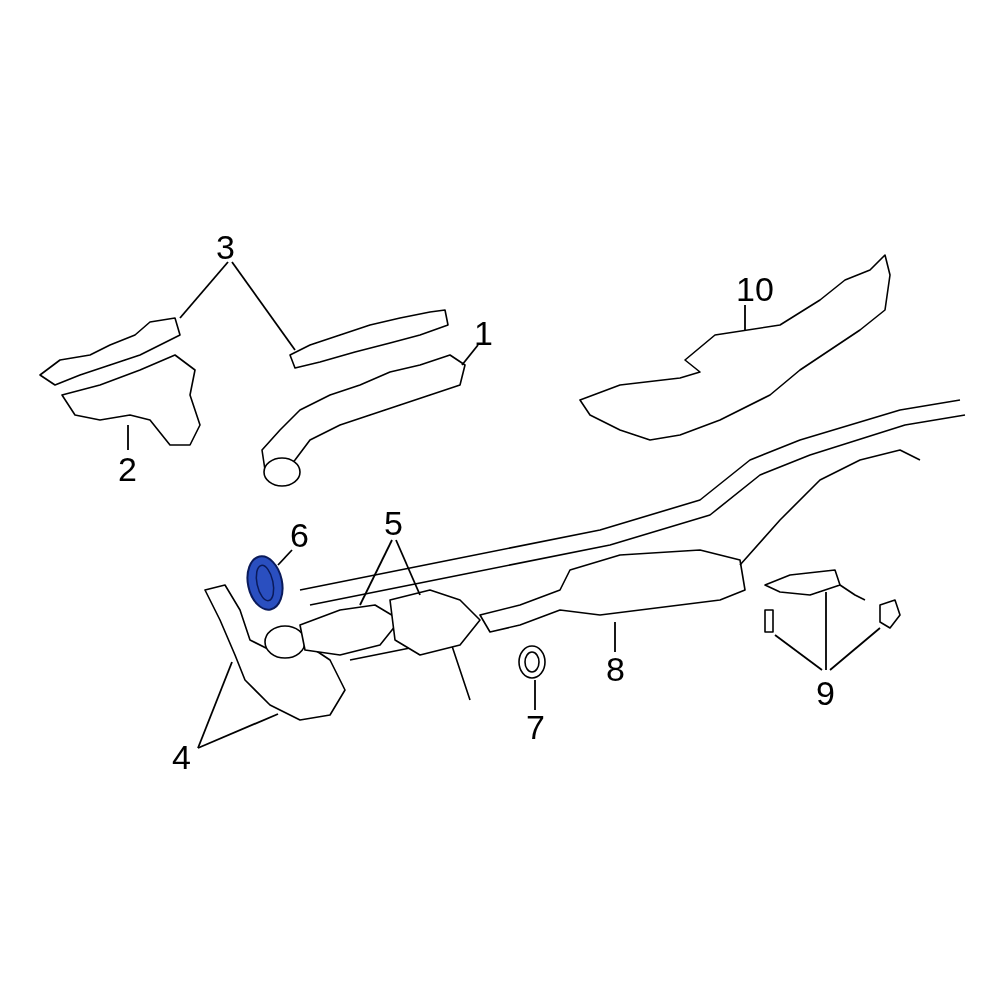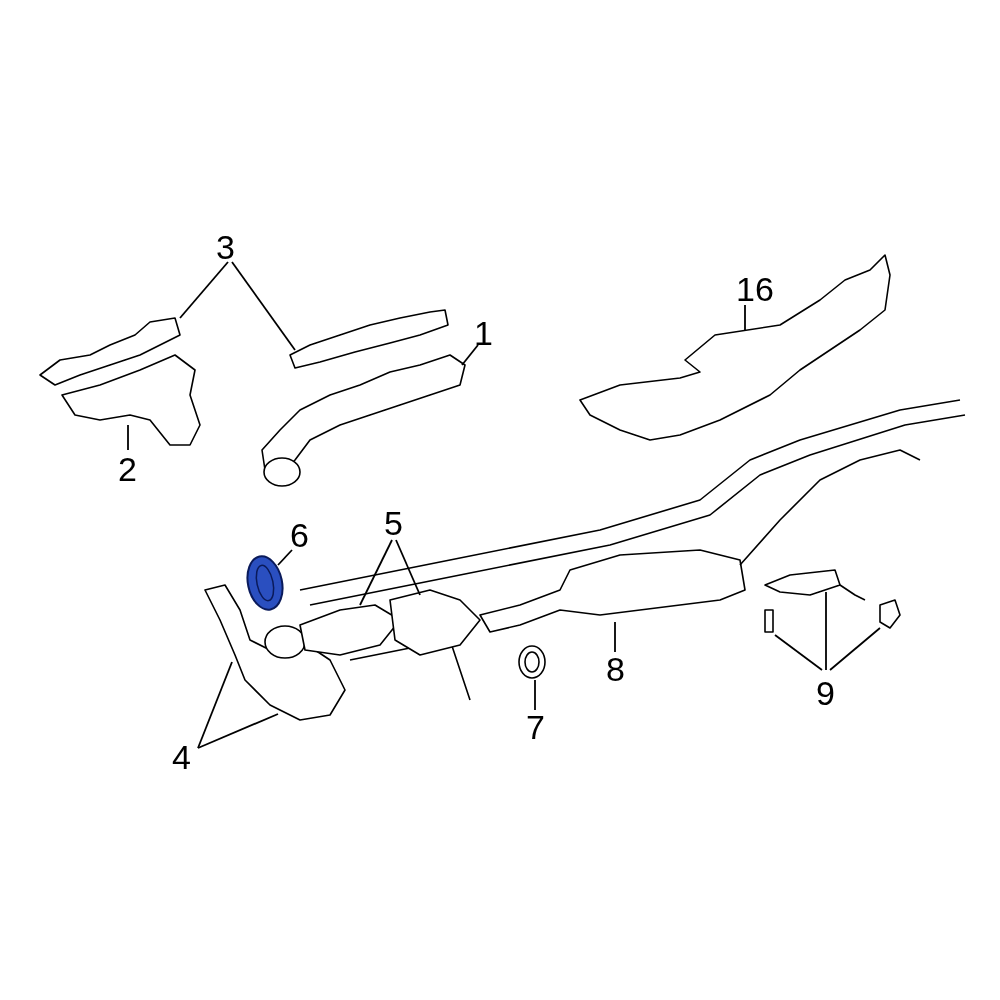--- a/index.html
+++ b/index.html
@@ -98,6 +98,6 @@
 <div class="callout" style="left:526px;top:710px;">7</div>
 <div class="callout" style="left:606px;top:652px;">8</div>
 <div class="callout" style="left:816px;top:676px;">9</div>
-<div class="callout" style="left:736px;top:272px;">16</div>
+<div class="callout" style="left:736px;top:272px;">10</div>
 
 </body></html>

